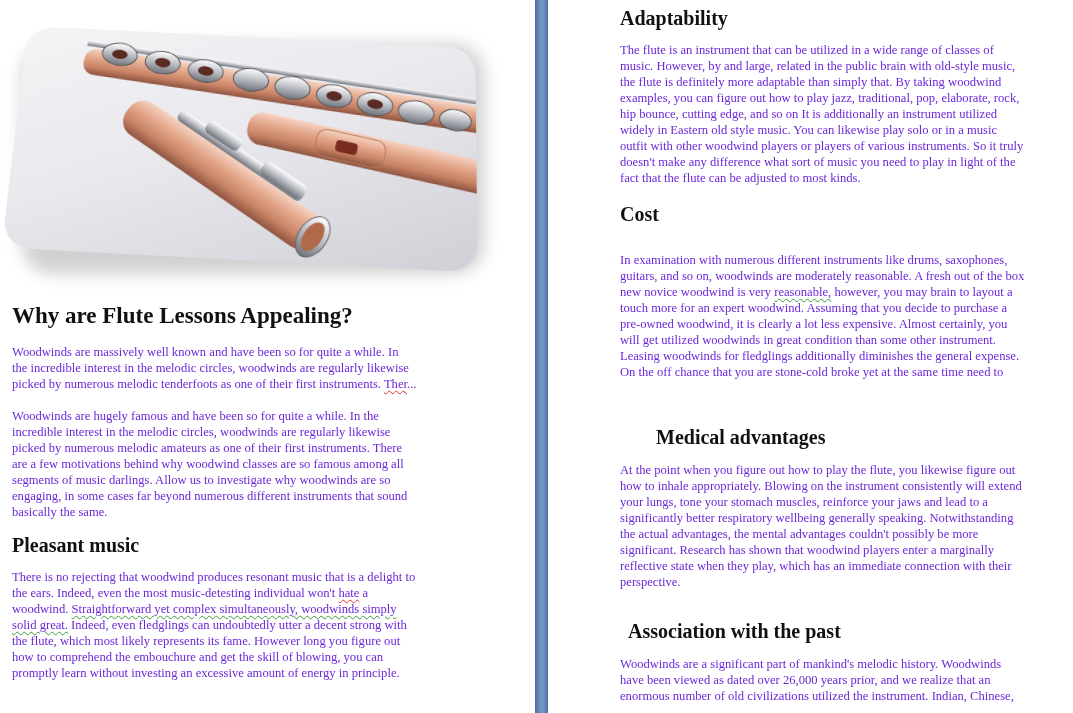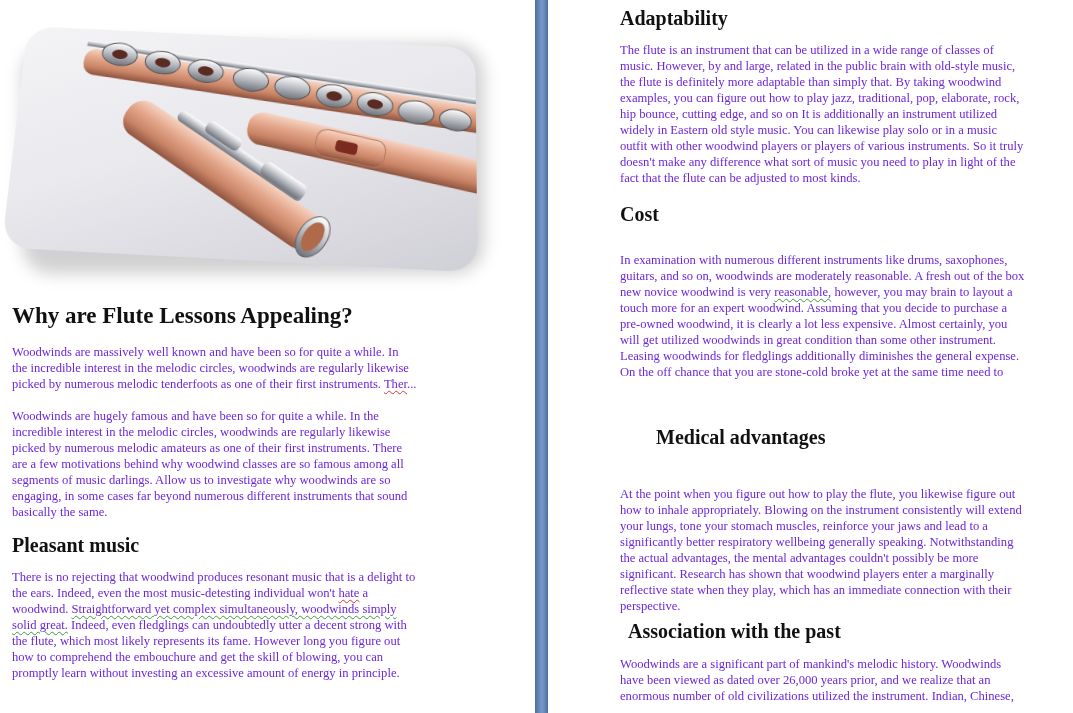--- a/index.html
+++ b/index.html
@@ -170,7 +170,7 @@
   </div>
 
   <h2 class="h2" style="left:76px; top:427px;margin-left:32px;">Medical advantages</h2>
-  <div class="para" style="left:72px; top:462px; width:450px;margin-top:24px;">
+  <div class="para" style="left:72px; top:462px; width:450px;">
     <span class="line">At the point when you figure out how to play the flute, you likewise  figure out</span>
     <span class="line">how to inhale appropriately. Blowing on the instrument consistently will extend</span>
     <span class="line">your lungs, tone your stomach muscles,  reinforce your jaws and lead to a</span>

